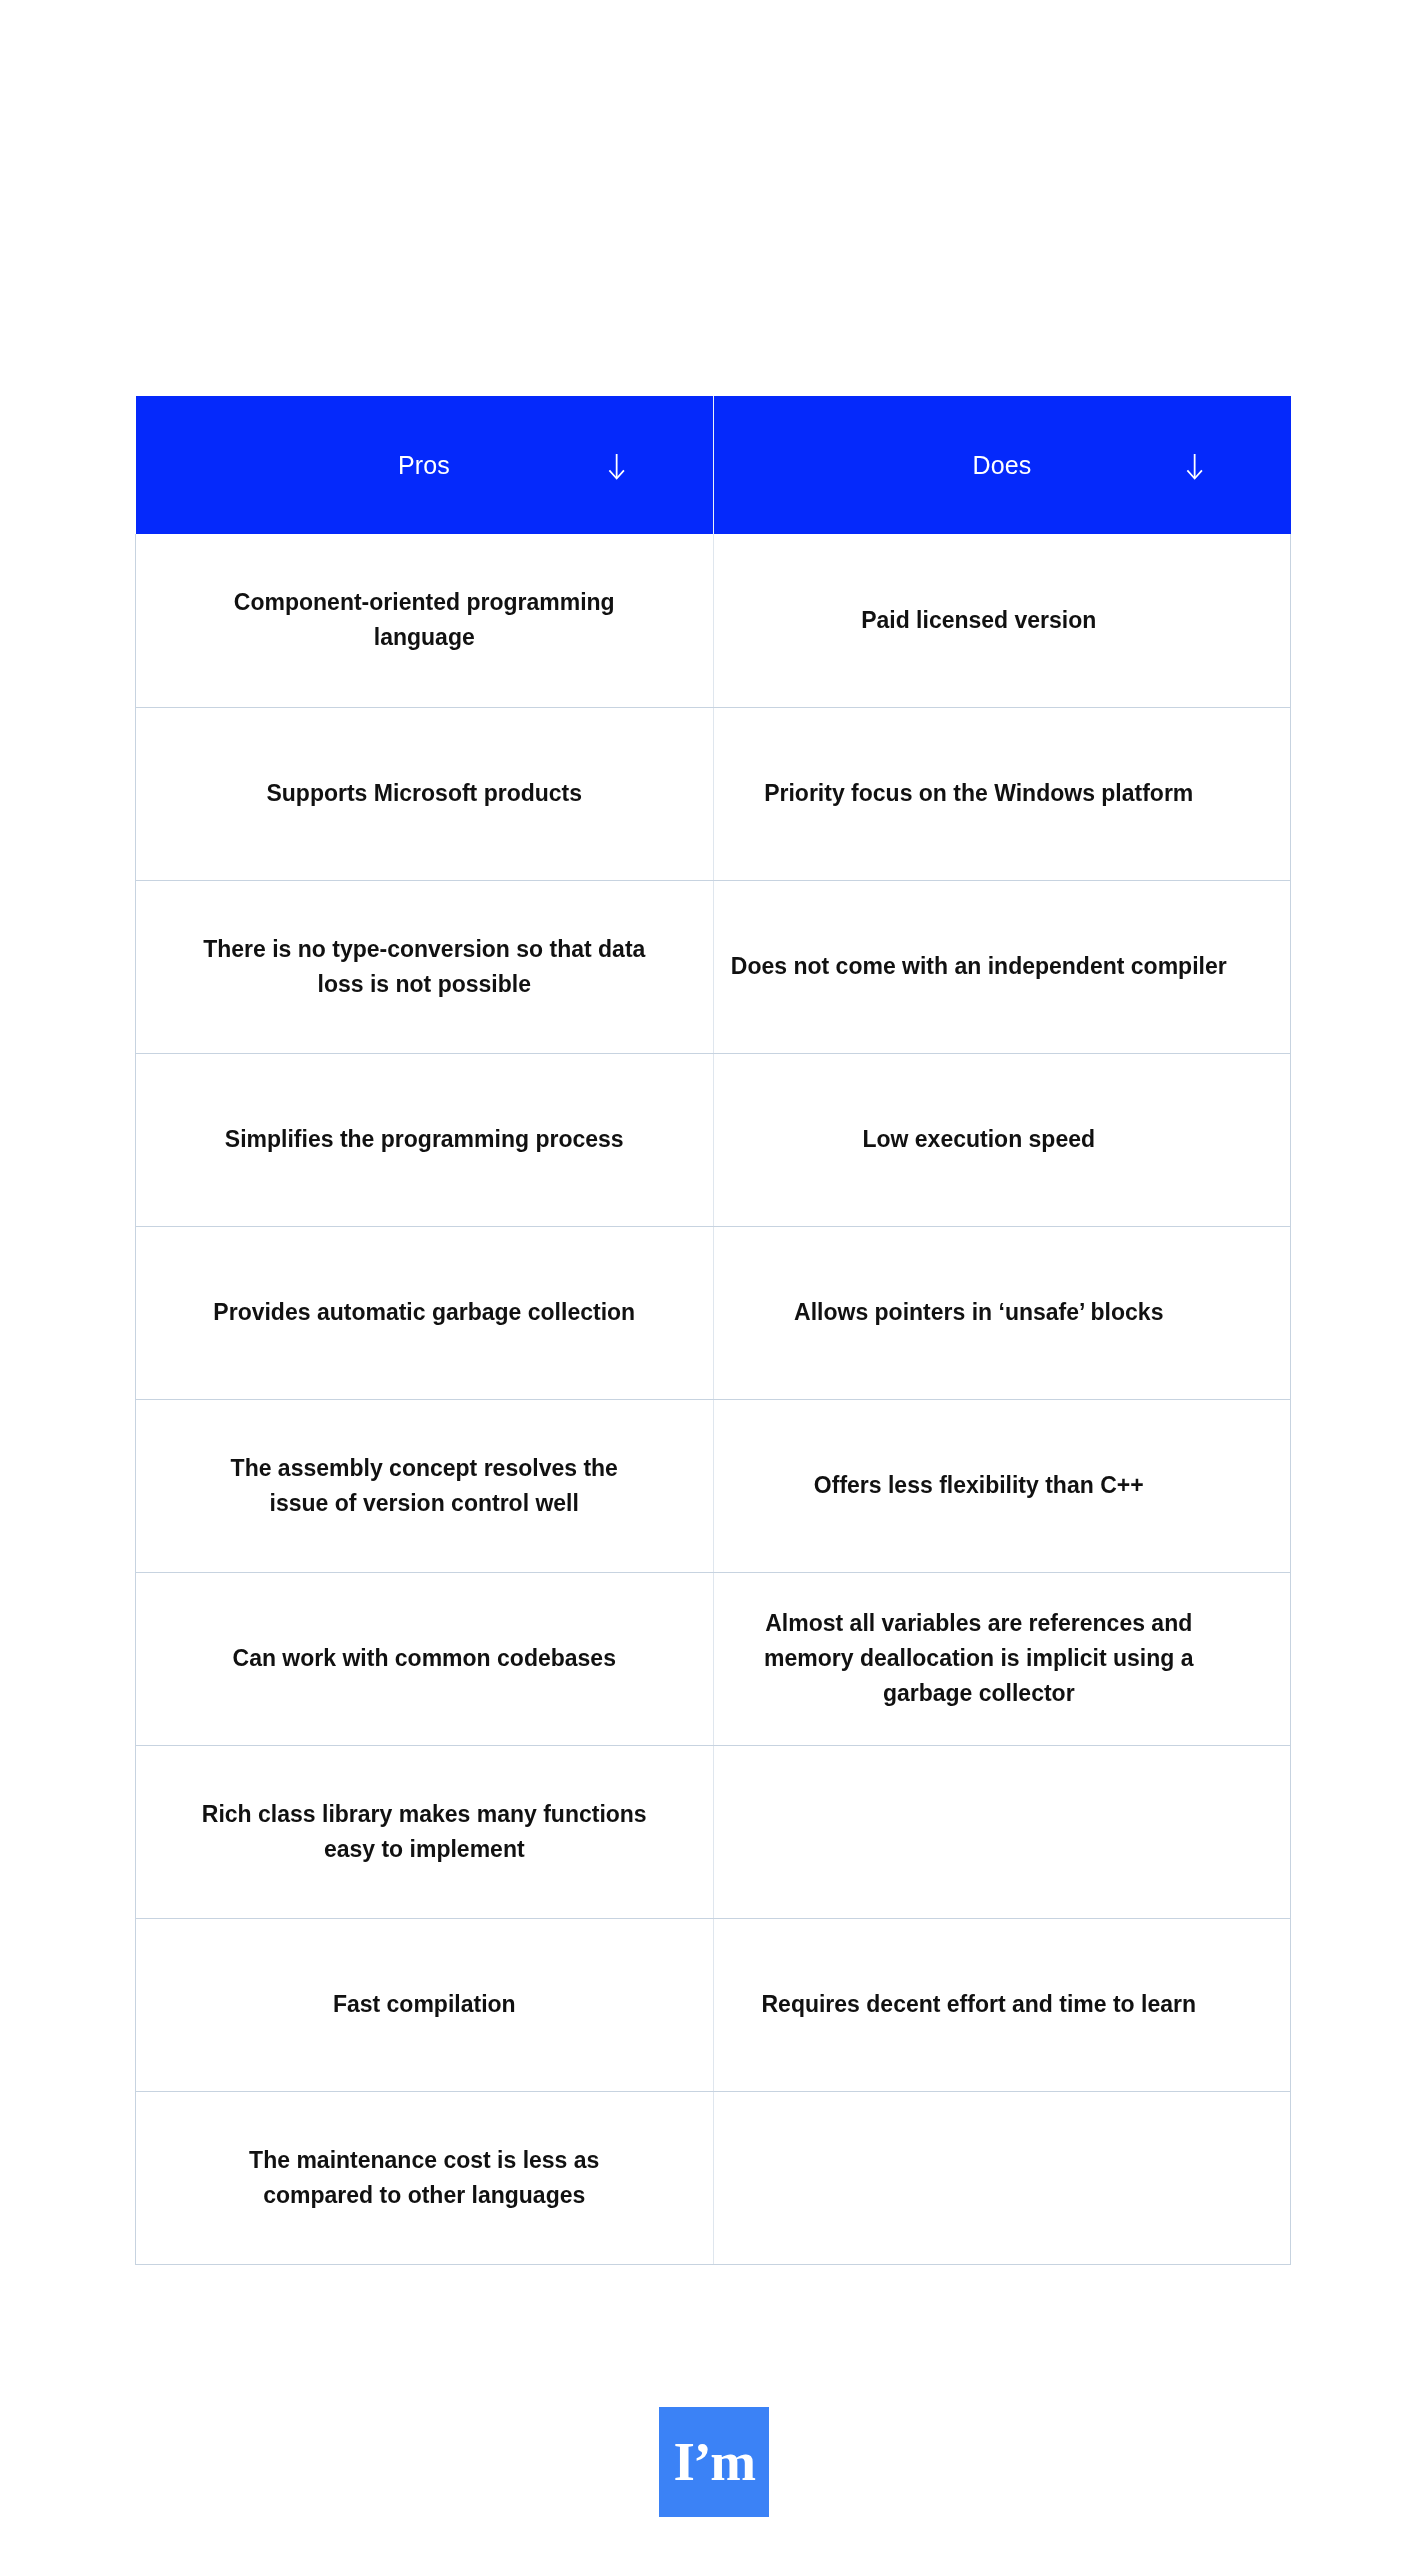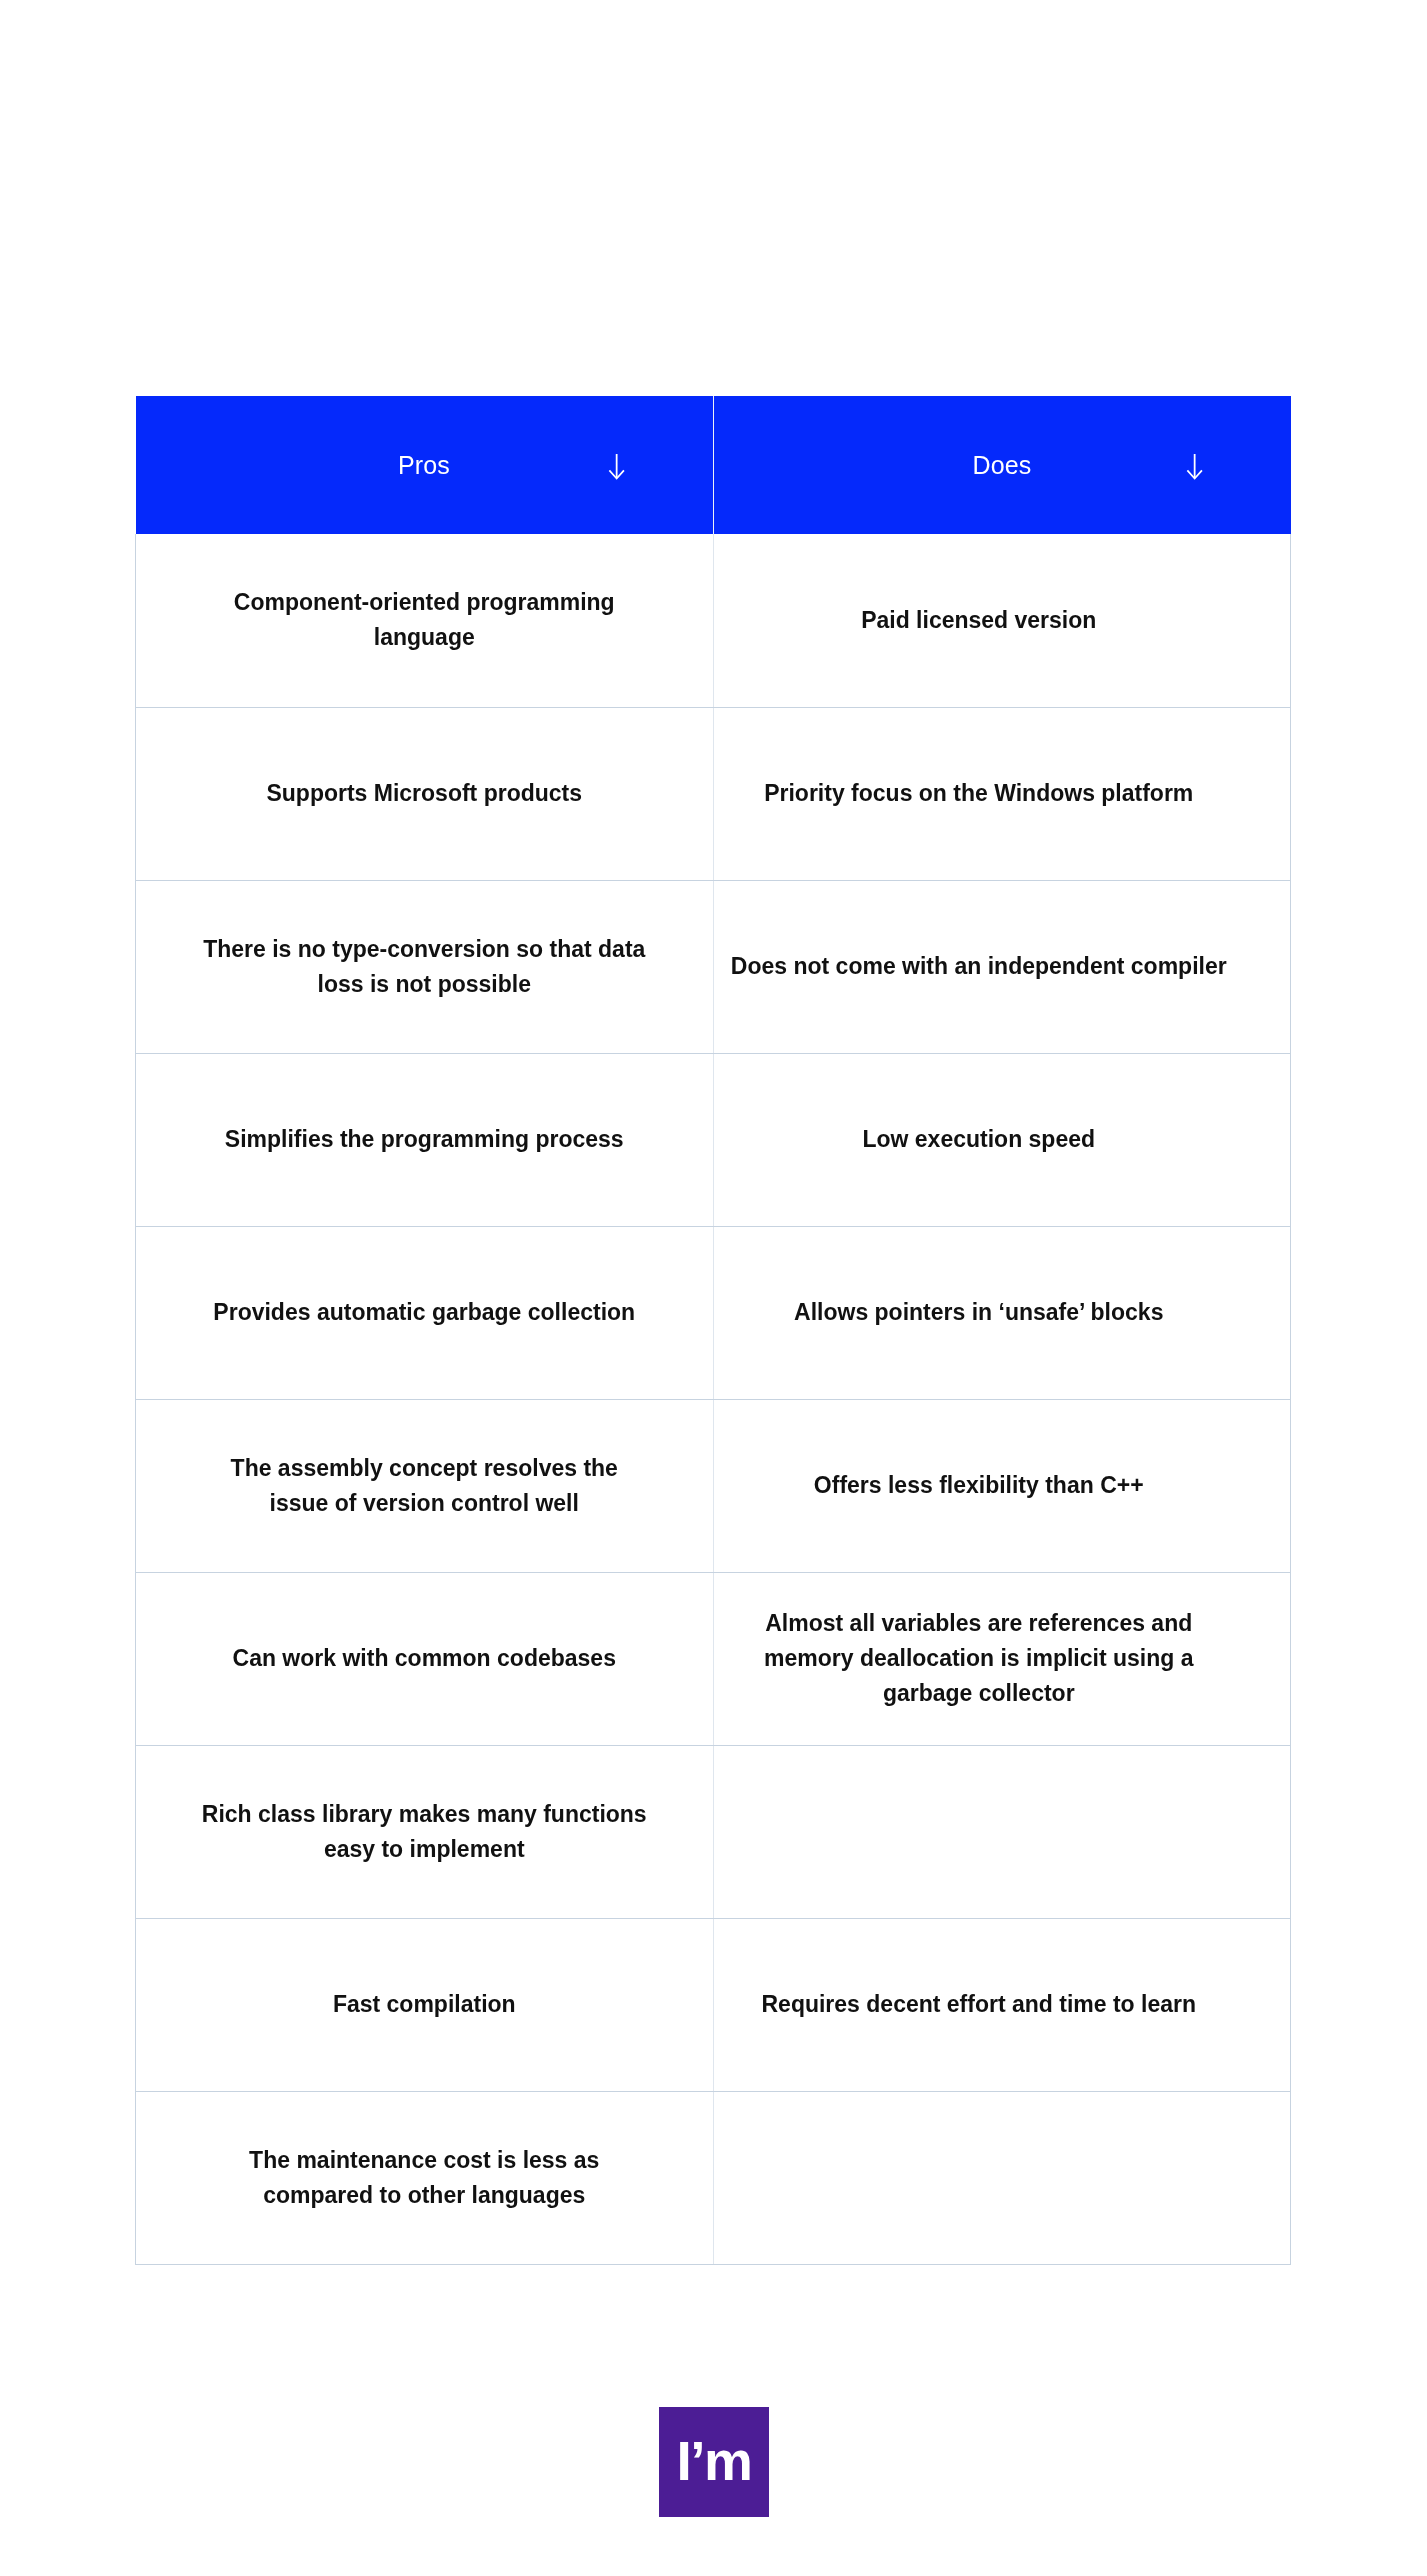--- a/index.html
+++ b/index.html
@@ -144,7 +144,8 @@
     justify-content: center;
     width: 110px;
     height: 110px;
-    background: #4c1d95;
+    background: #3b82f6;
+    font-family: Liberation Serif, serif;
   }
 
   .logo-text {

